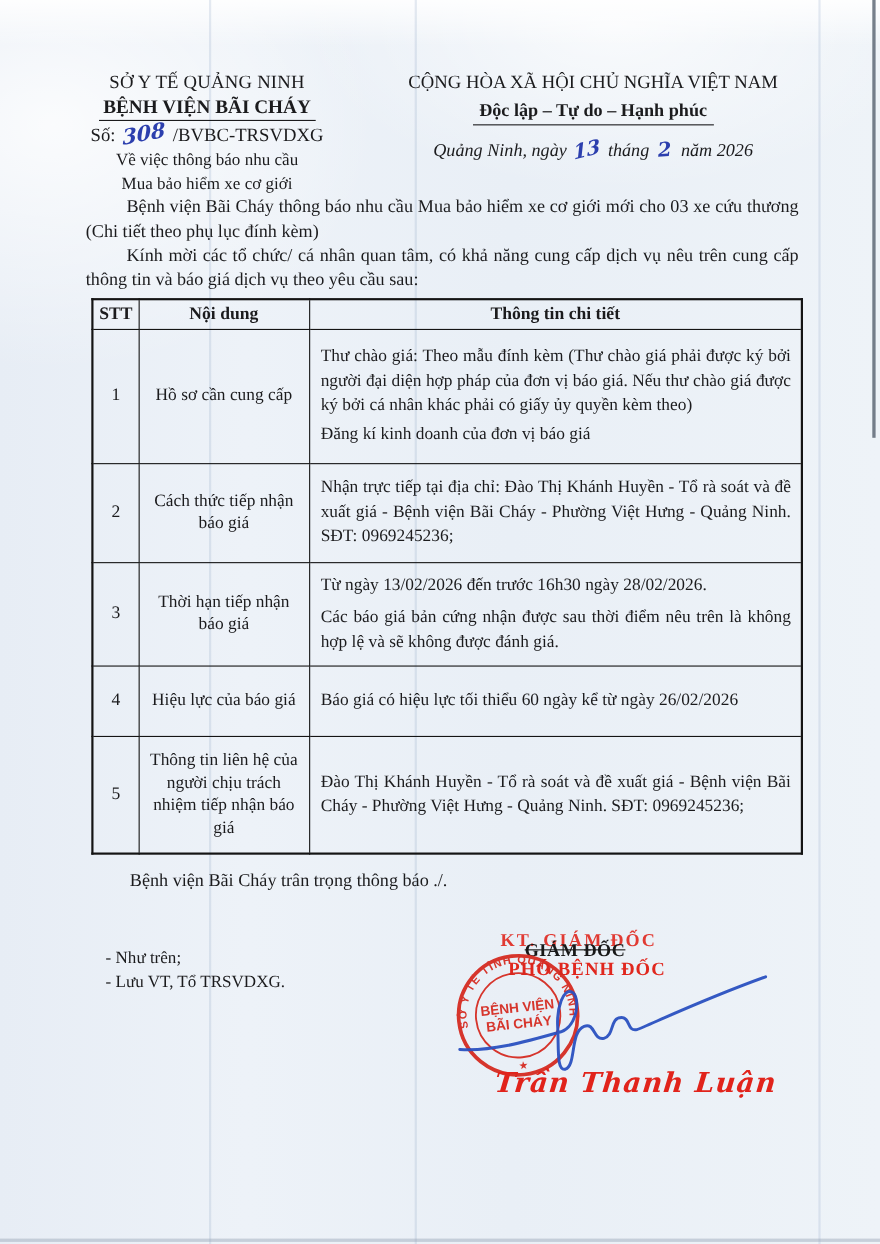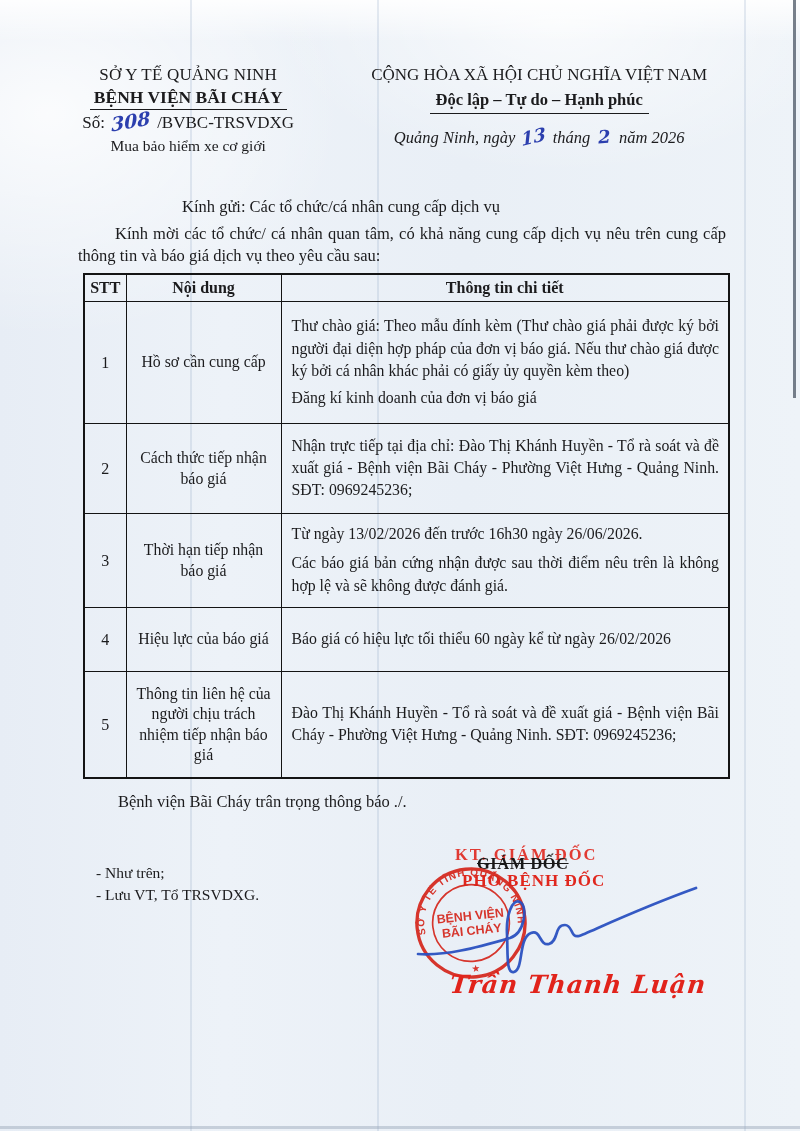--- a/index.html
+++ b/index.html
@@ -93,6 +93,7 @@
           <span class="hand hand-num">308</span>
           <span>/BVBC-TRSVDXG</span>
         </div>
+        <div class="subject">Về việc thông báo nhu cầu</div>
         <div class="subject">Mua bảo hiểm xe cơ giới</div>
       </div>
       <div class="head-right">

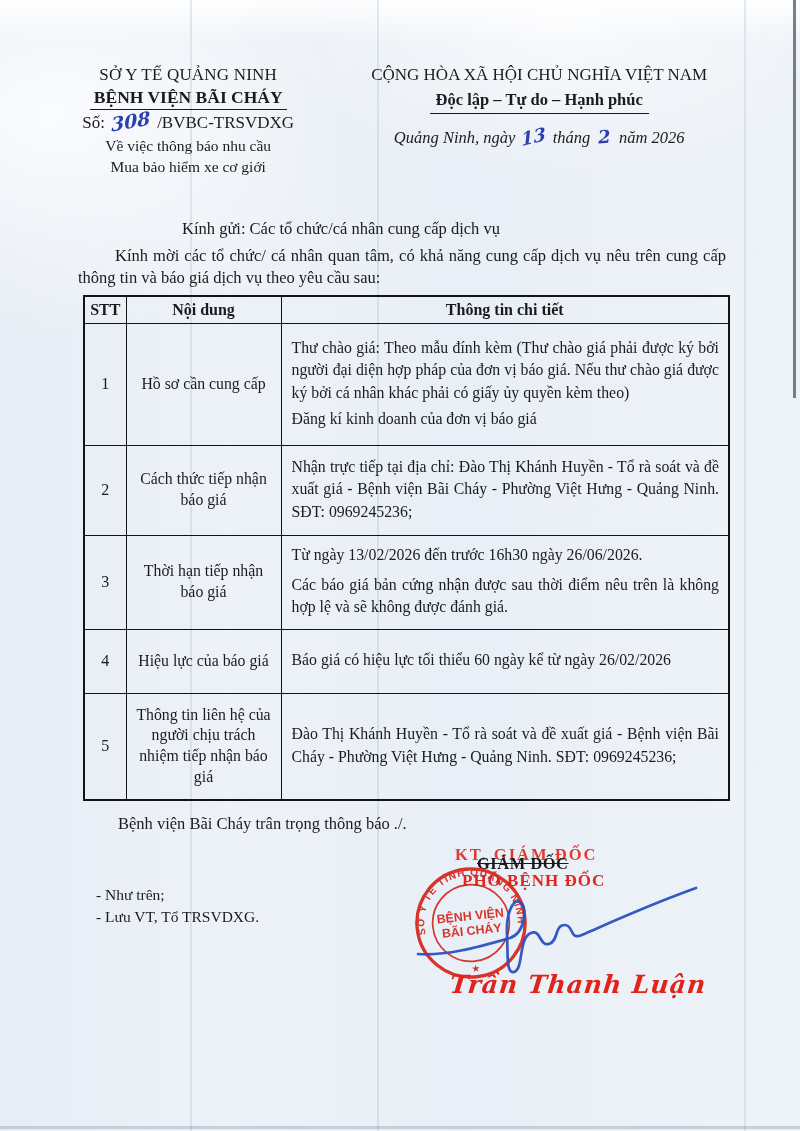--- a/index.html
+++ b/index.html
@@ -110,6 +110,7 @@
     </div>
 
     <div class="salutation">Kính gửi: Các tổ chức/cá nhân cung cấp dịch vụ</div>
+    <p class="para">Bệnh viện Bãi Cháy thông báo nhu cầu Mua bảo hiểm xe cơ giới mới cho 03 xe cứu thương (Chi tiết theo phụ lục đính kèm)</p>
     <p class="para">Kính mời các tổ chức/ cá nhân quan tâm, có khả năng cung cấp dịch vụ nêu trên cung cấp thông tin và báo giá dịch vụ theo yêu cầu sau:</p>
 
     <table class="main">

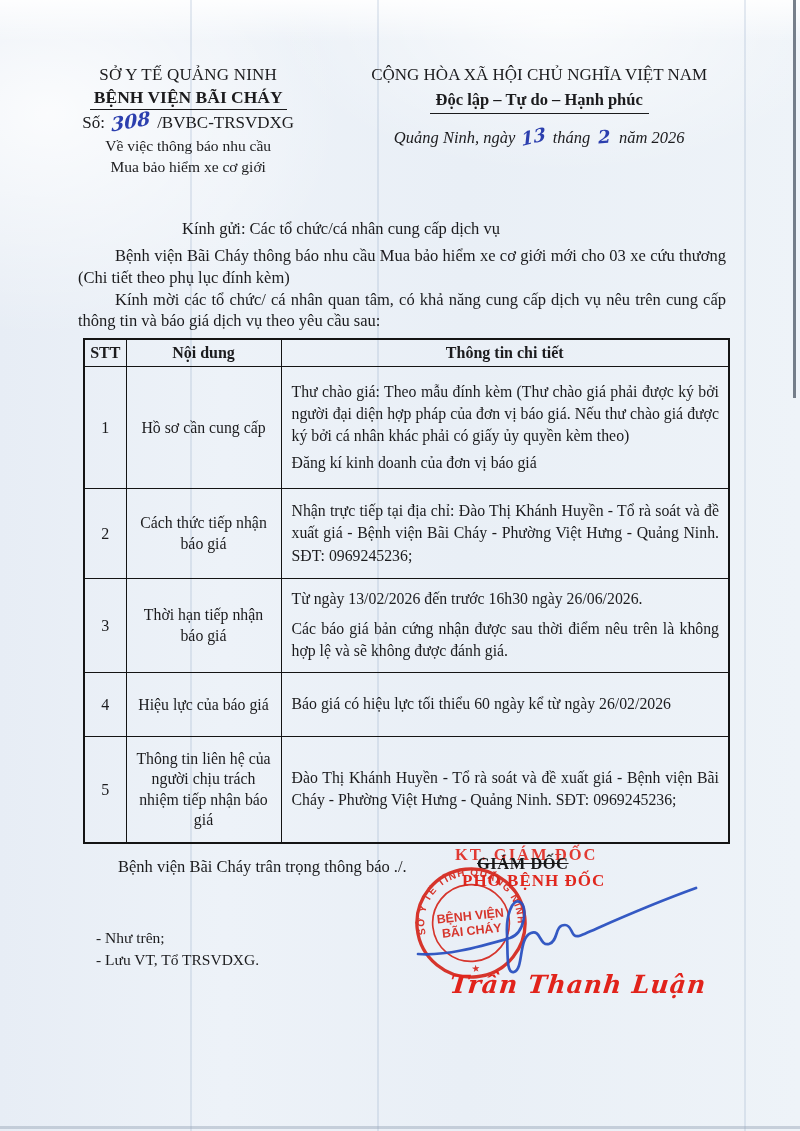--- a/index.html
+++ b/index.html
@@ -109,7 +109,6 @@
       </div>
     </div>
 
-    <div class="salutation">Kính gửi: Các tổ chức/cá nhân cung cấp dịch vụ</div>
     <p class="para">Bệnh viện Bãi Cháy thông báo nhu cầu Mua bảo hiểm xe cơ giới mới cho 03 xe cứu thương (Chi tiết theo phụ lục đính kèm)</p>
     <p class="para">Kính mời các tổ chức/ cá nhân quan tâm, có khả năng cung cấp dịch vụ nêu trên cung cấp thông tin và báo giá dịch vụ theo yêu cầu sau:</p>
 

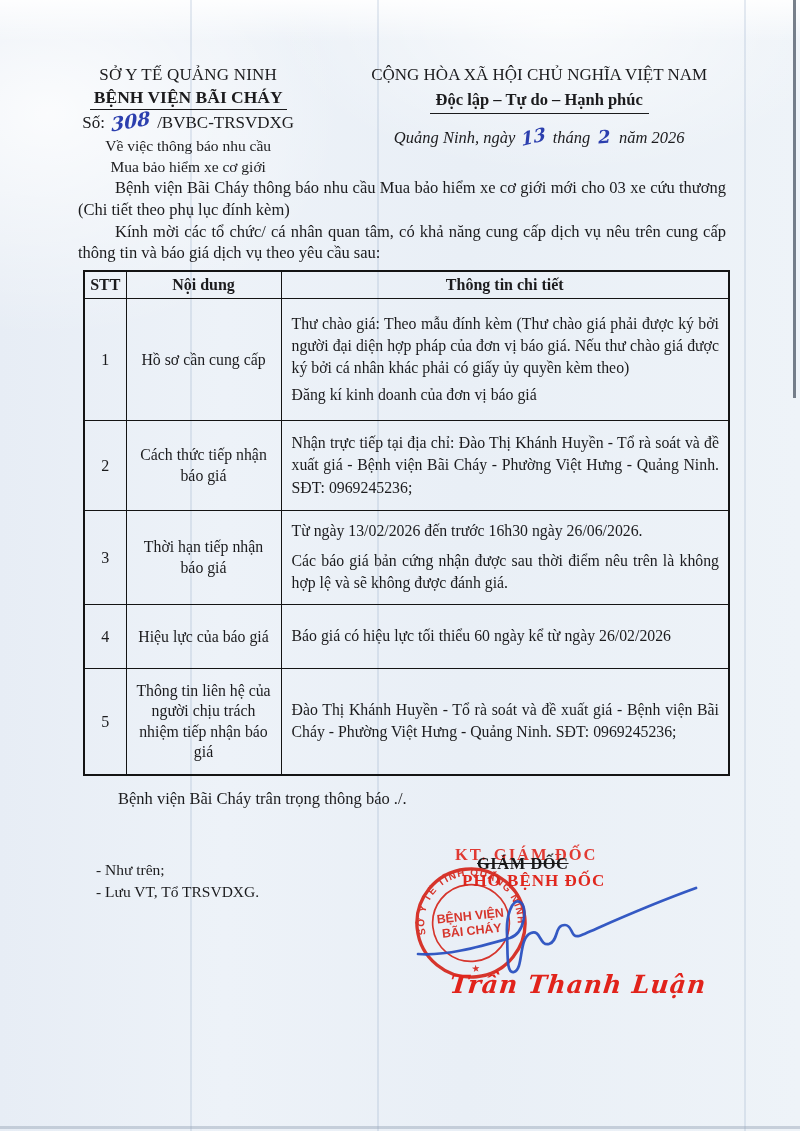--- a/index.html
+++ b/index.html
@@ -143,7 +143,7 @@
         <td class="stt">3</td>
         <td class="label">Thời hạn tiếp nhận báo giá</td>
         <td class="detail">
-          <div class="dp" style="margin-bottom:7px">Từ ngày 13/02/2026 đến trước 16h30 ngày 26/06/2026.</div>
+          <div class="dp" style="margin-bottom:7px">Từ ngày 13/02/2026 đến trước 16h30 ngày 28/02/2026.</div>
           <div class="dp">Các báo giá bản cứng nhận được sau thời điểm nêu trên là không hợp lệ và sẽ không được đánh giá.</div>
         </td>
       </tr>

